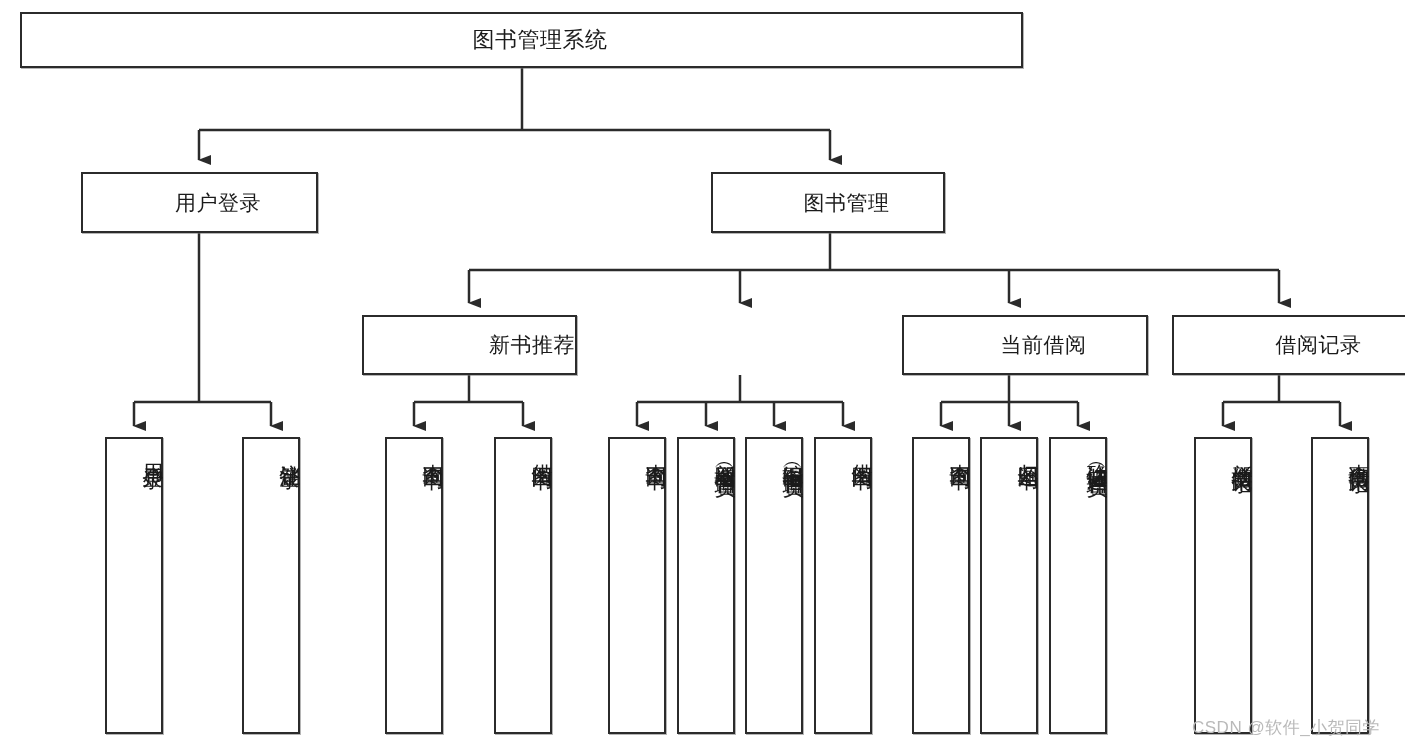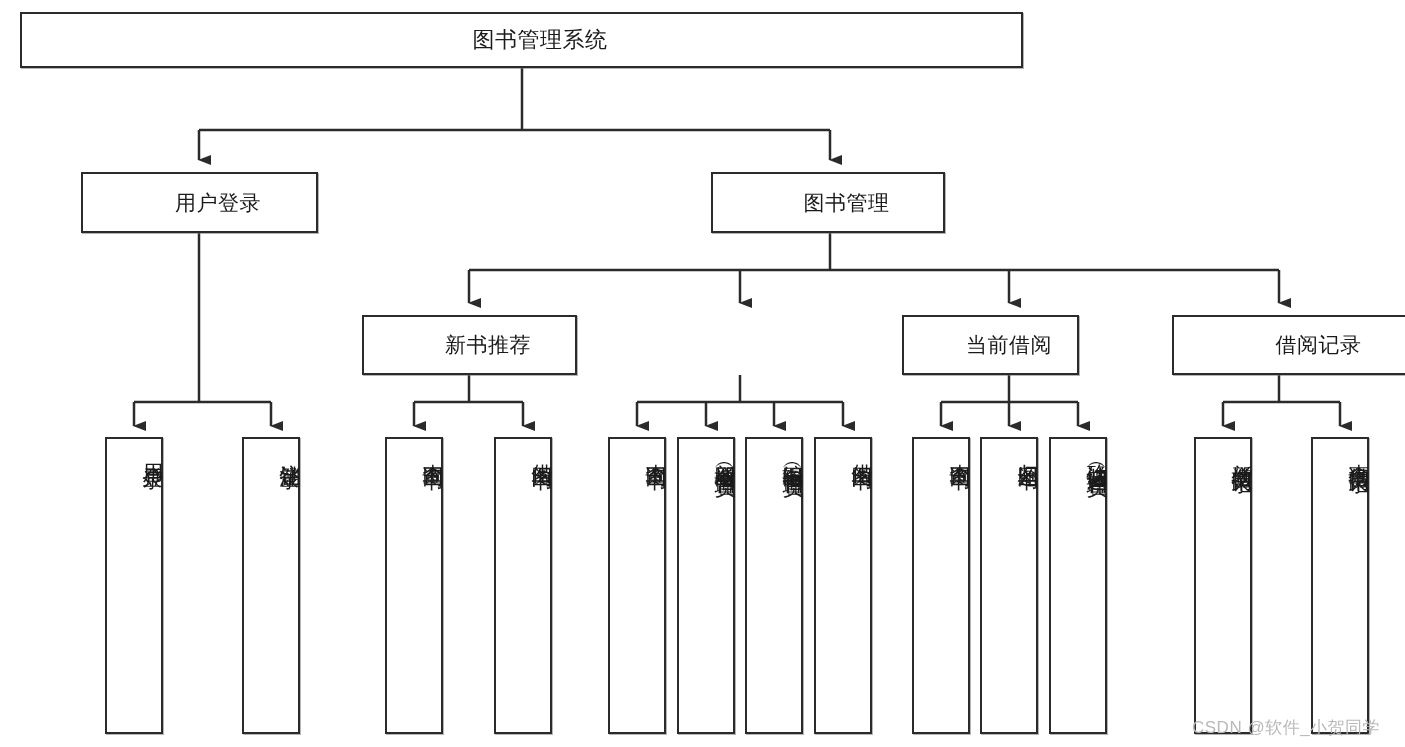--- a/index.html
+++ b/index.html
@@ -132,7 +132,7 @@
     <span class="node-label">图书管理</span>
   </div>
 
-  <div class="node level3" style="left:362px; top:315px; width:215px; height:60px;">
+  <div class="node level3" style="left:362px; top:315px; width:215px; height:60px;justify-content:flex-end;">
     <span class="node-label">新书推荐</span>
   </div>
   <div class="node level3" style="left:902px; top:315px; width:177px; height:60px;">

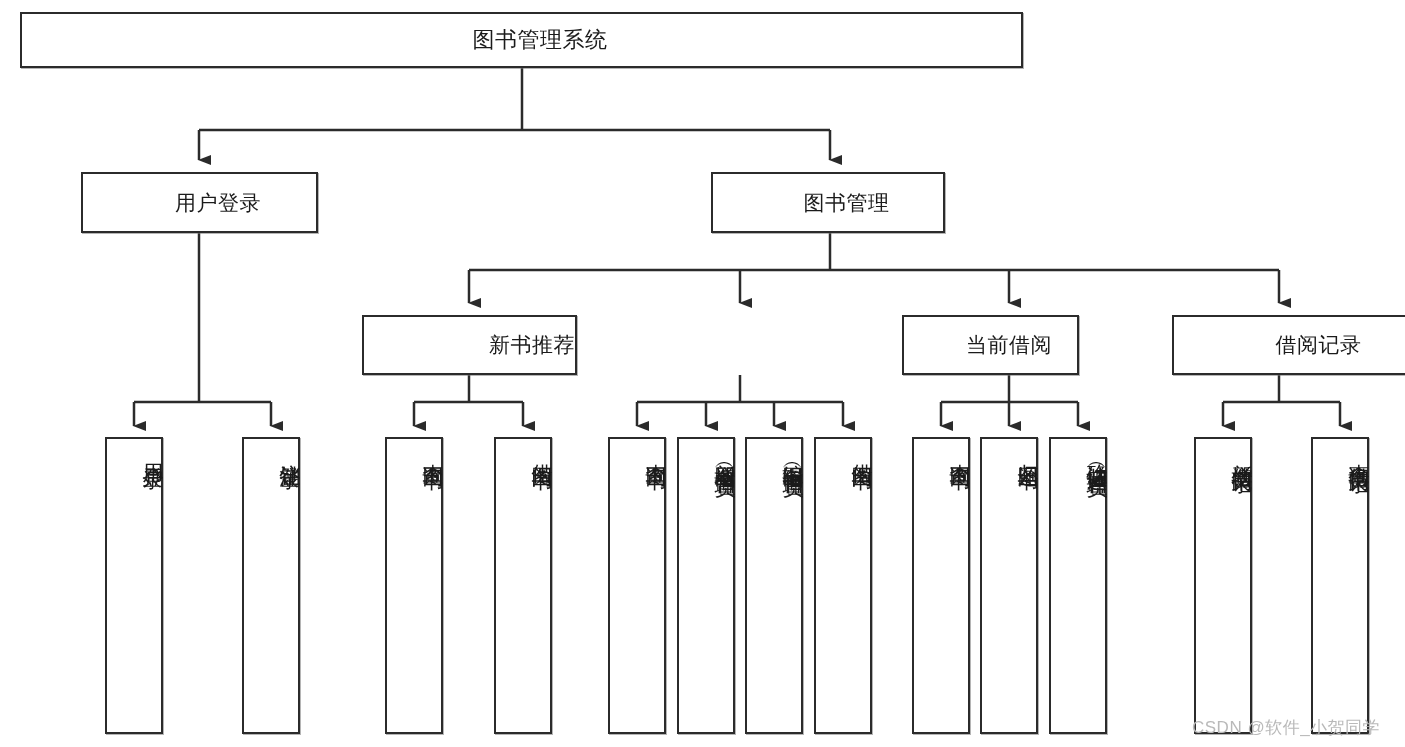--- a/index.html
+++ b/index.html
@@ -135,7 +135,7 @@
   <div class="node level3" style="left:362px; top:315px; width:215px; height:60px;justify-content:flex-end;">
     <span class="node-label">新书推荐</span>
   </div>
-  <div class="node level3" style="left:902px; top:315px; width:177px; height:60px;">
+  <div class="node level3" style="left:902px; top:315px; width:246px; height:60px;">
     <span class="node-label">当前借阅</span>
   </div>
   <div class="node level3" style="left:1172px; top:315px; width:256px; height:60px;align-items:center;">

